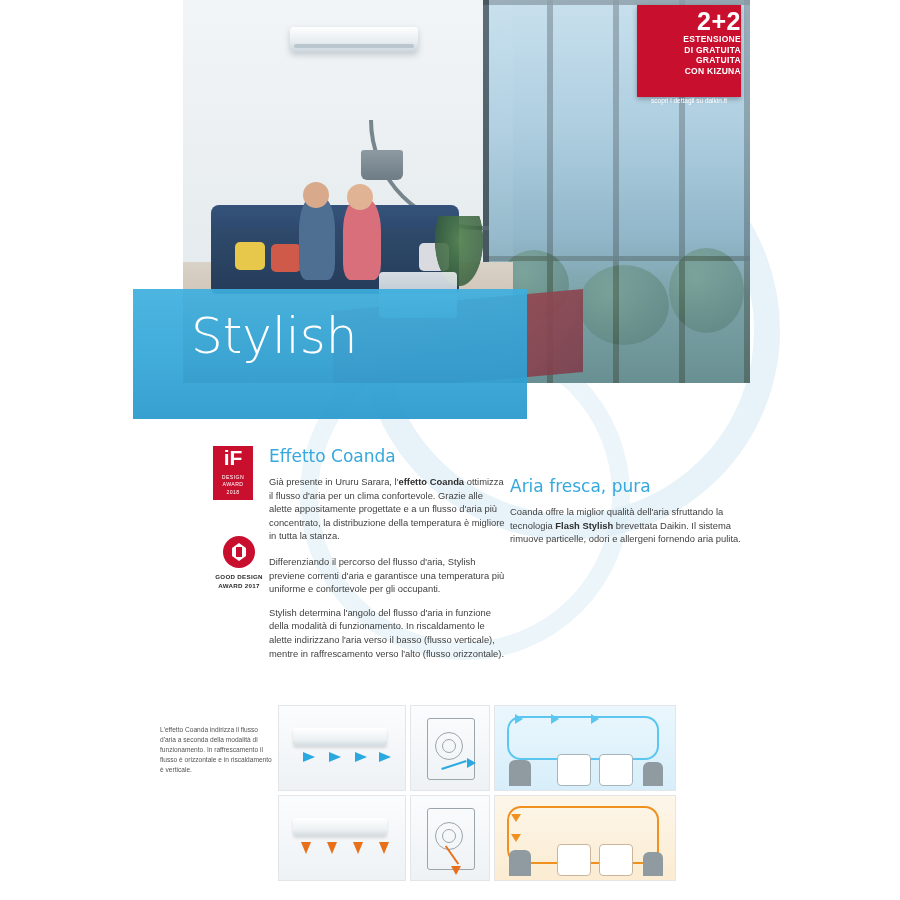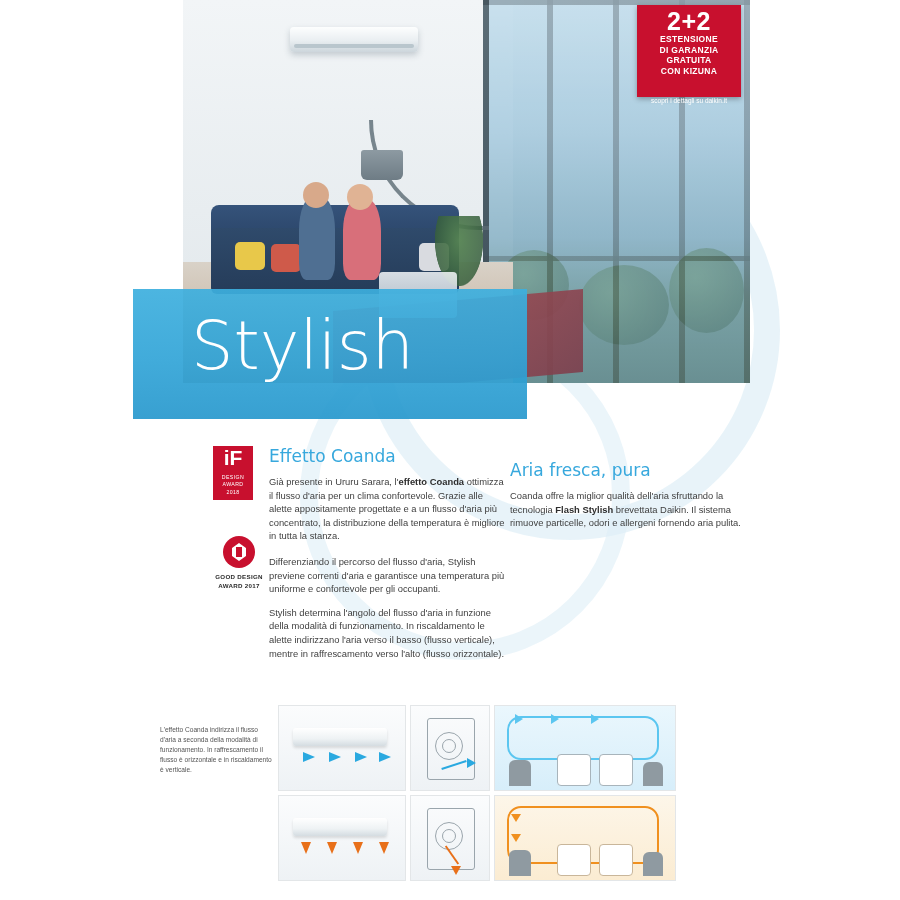--- a/index.html
+++ b/index.html
@@ -124,7 +124,7 @@
     width: 104px; height: 92px;
     background: #c8102e;
     color: #fff;
-    text-align: center;
+    text-align: right;
     padding-top: 4px;
     box-shadow: 0 2px 5px rgba(0,0,0,.3);
   }

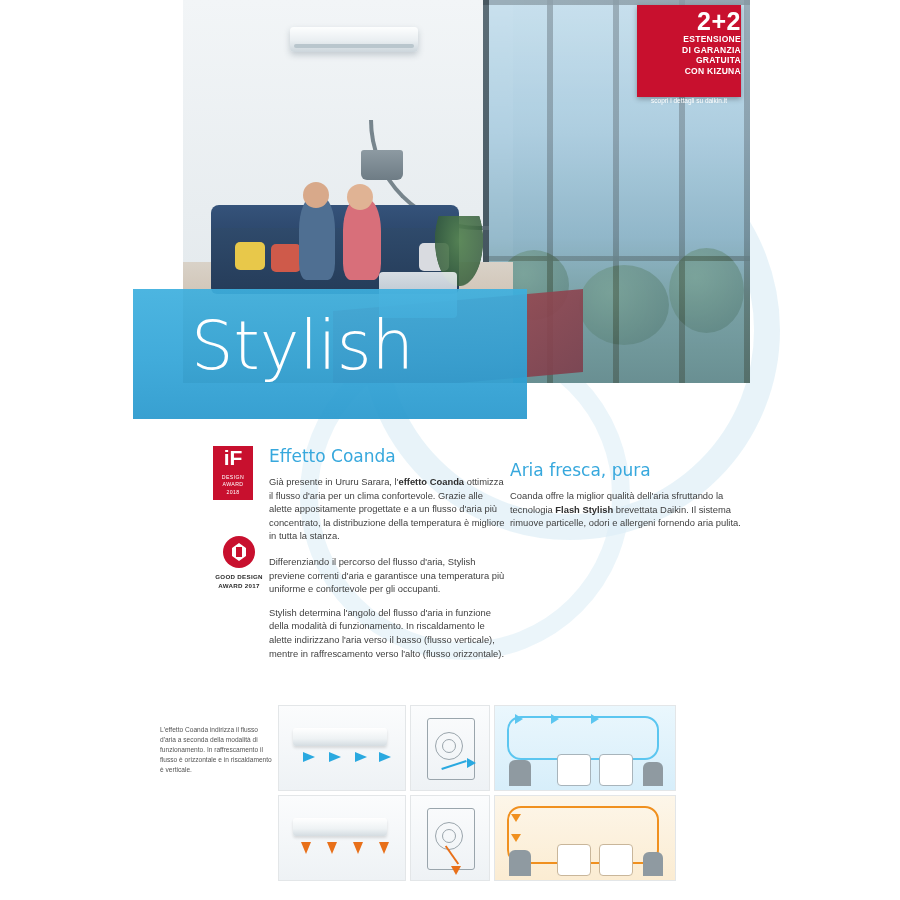--- a/index.html
+++ b/index.html
@@ -315,7 +315,7 @@
     <div class="badge">
       <div class="big">2+2</div>
       <div class="l">ESTENSIONE</div>
-      <div class="l">DI GARANZIA</div>
+      <div class="l">DI GRATUITA</div>
       <div class="l">GRATUITA</div>
       <div class="l">CON KIZUNA</div>
     </div>

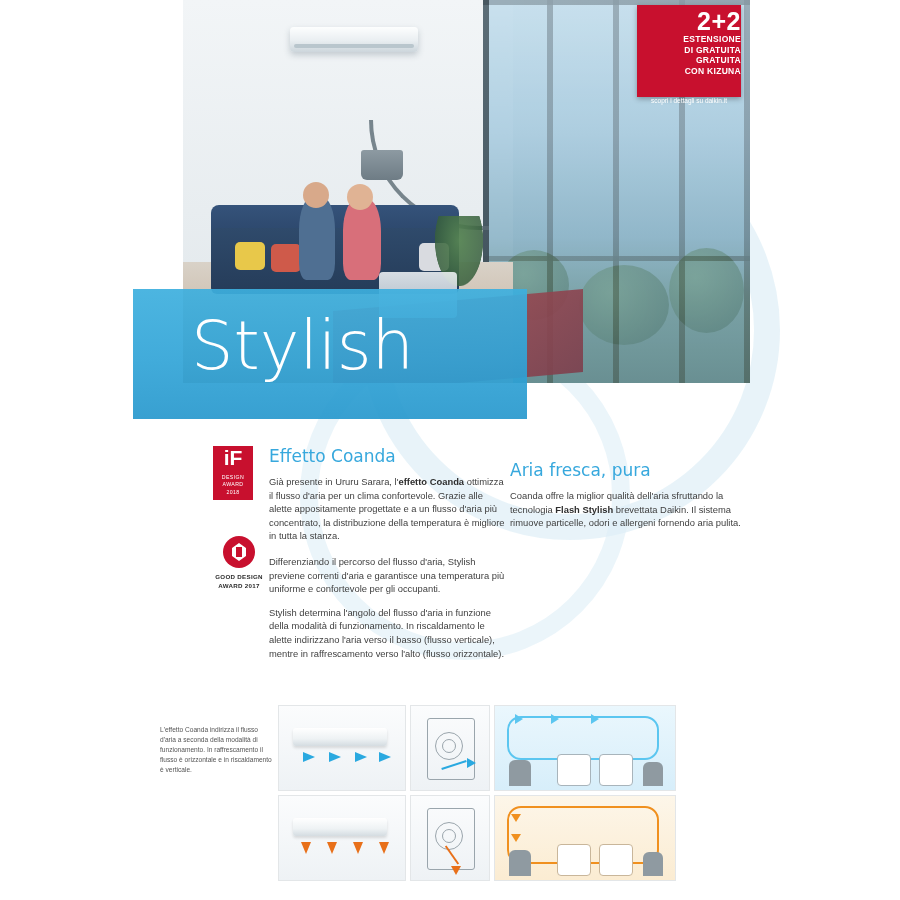--- a/index.html
+++ b/index.html
@@ -143,7 +143,7 @@
   }
   .title-band .t {
     position: absolute; left: 58px; top: 18px;
-    font-size: 67px; color: #ffffff; font-weight: 300;
+    font-size: 50px; color: #ffffff; font-weight: 300;
     letter-spacing: 0px;
     font-family: "DejaVu Sans", sans-serif;
   }

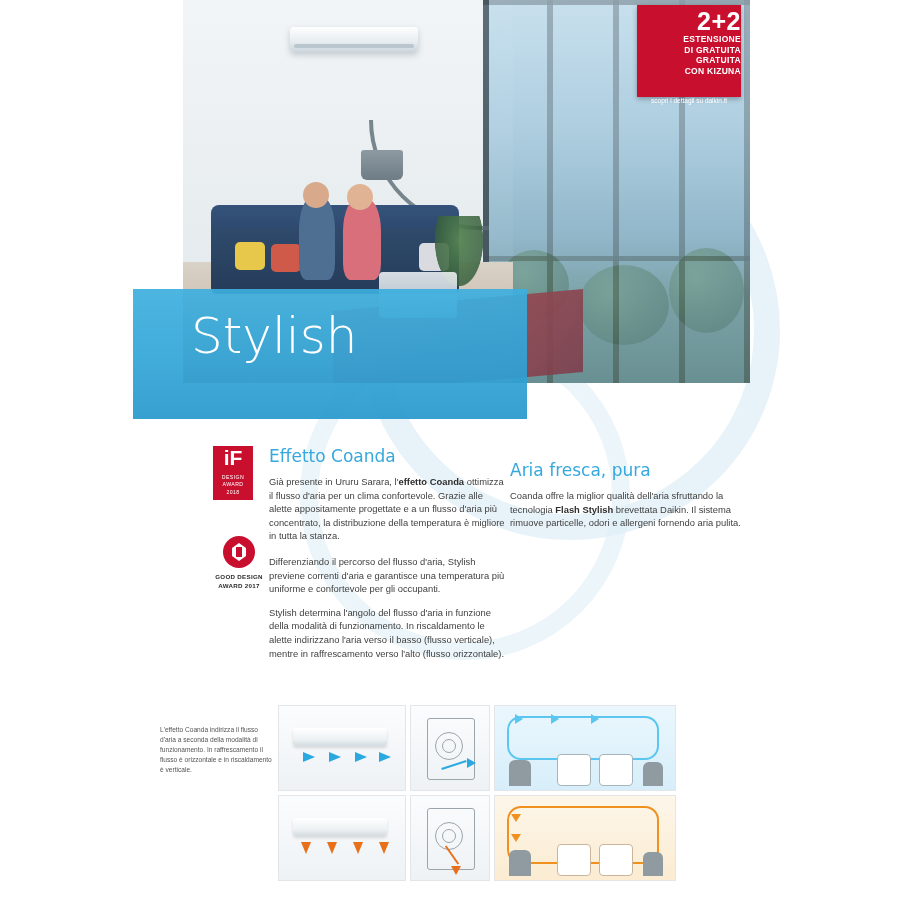--- a/index.html
+++ b/index.html
@@ -350,7 +350,7 @@
     </div>
 
     <div class="col-right">
-      <h2 class="head" style="margin-top:14px">Aria fresca, pura</h2>
+      <h2 class="head" style="margin-top:30px">Aria fresca, pura</h2>
       <p class="body"><span>Coanda offre la miglior qualità dell'aria sfruttando la tecnologia </span><b>Flash Stylish</b><span> brevettata Daikin. Il sistema rimuove particelle, odori e allergeni fornendo aria pulita.</span></p>
     </div>
   </div>

